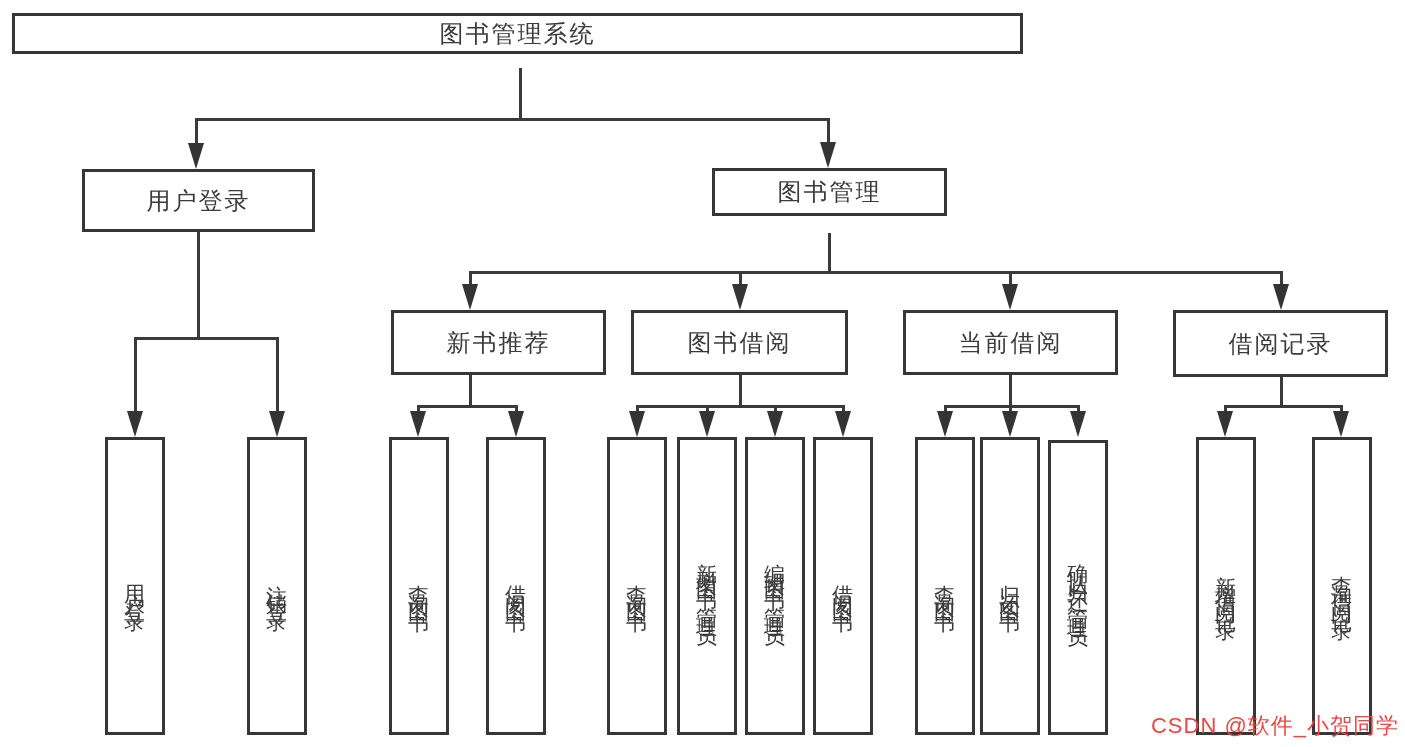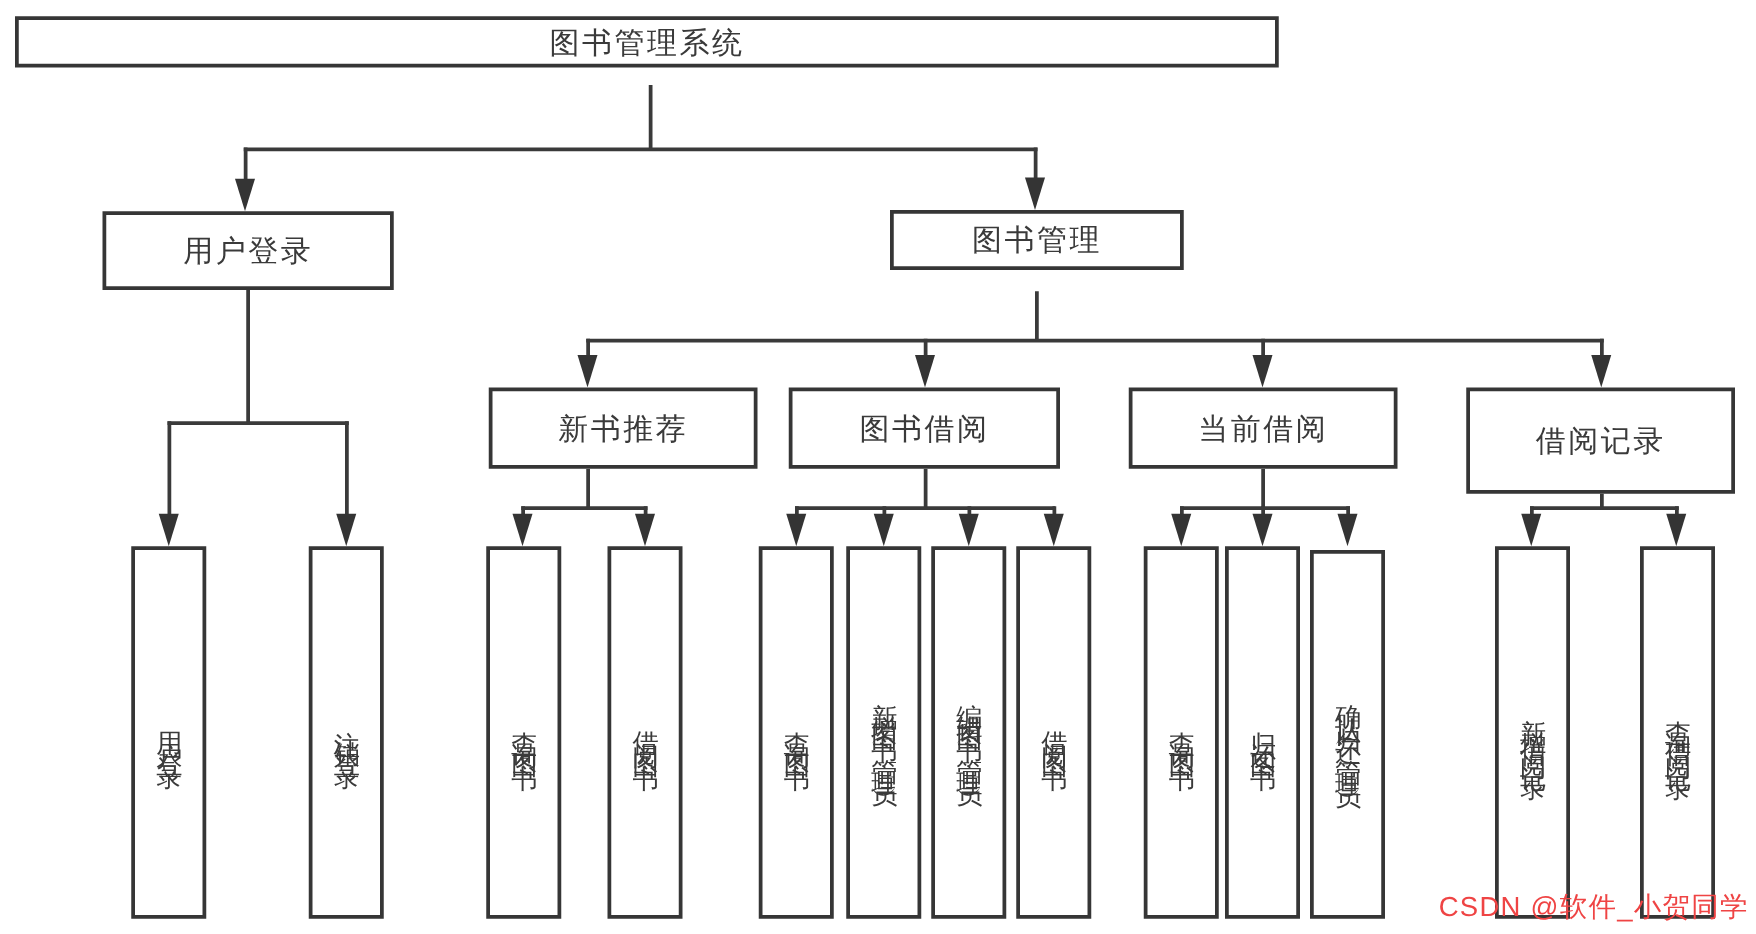--- a/index.html
+++ b/index.html
@@ -114,7 +114,7 @@
   <div class="node h" style="left:631px;top:310px;width:217px;height:65px;">
     <span>图书借阅</span>
   </div>
-  <div class="node h" style="left:1173px;top:310px;width:215px;height:85px;">
+  <div class="node h" style="left:1173px;top:310px;width:215px;height:67px;">
     <span>借阅记录</span>
   </div>
 

